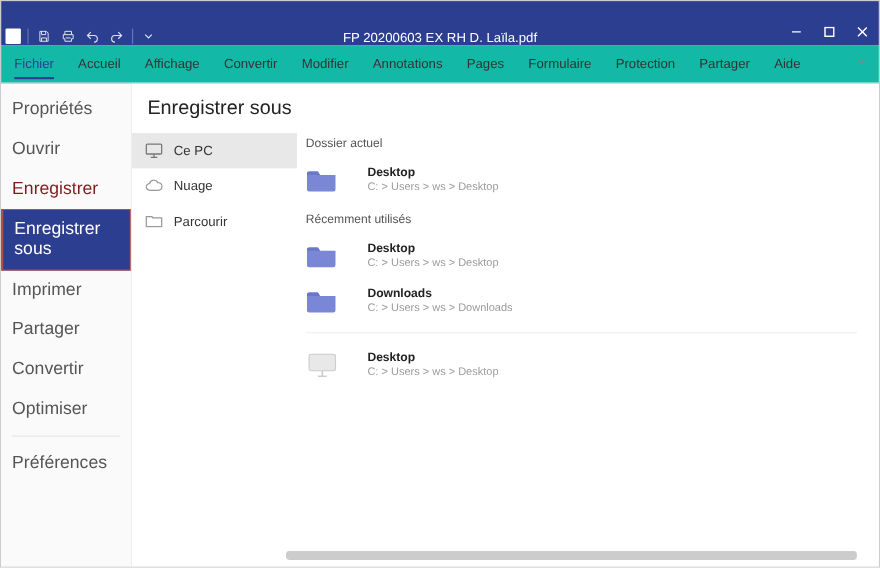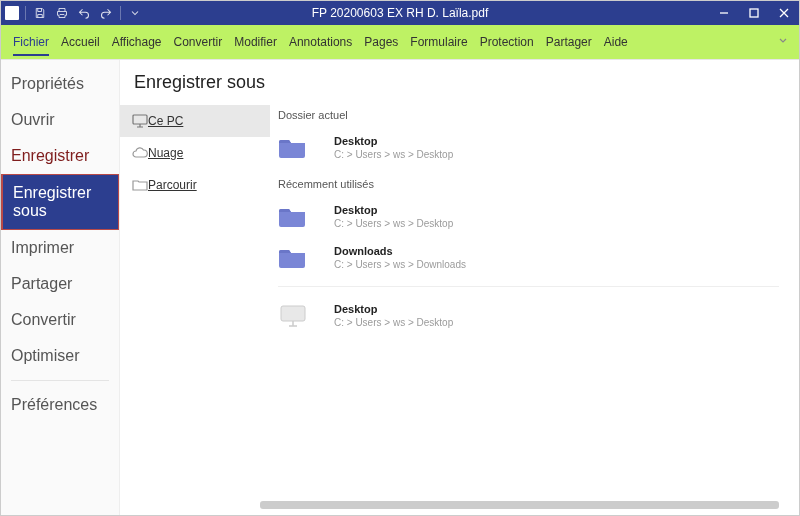--- a/index.html
+++ b/index.html
@@ -4,7 +4,7 @@
 <style>
   * { box-sizing: border-box; margin: 0; padding: 0; font-family: -apple-system, "Segoe UI", Arial, sans-serif; }
   body { width: 800px; height: 516px; overflow: hidden; background: #fff; display: flex; flex-direction: column; border: 1px solid #ccc; }
-  .titlebar { height: 24px; background: #2c3e8f; display: flex; align-items: center; color: #fff; font-size: 11px; position: relative; }
+  .titlebar { height: 40px; background: #2c3e8f; display: flex; align-items: flex-end; color: #fff; font-size: 11px; position: relative; }
   .titlebar-left { display: flex; align-items: center; gap: 6px; padding-left: 4px; }
   .title-icon { width: 14px; height: 14px; background: #fff; display: inline-block; border-radius: 1px; }
   .title-sep { width: 1px; height: 14px; background: rgba(255,255,255,0.3); }

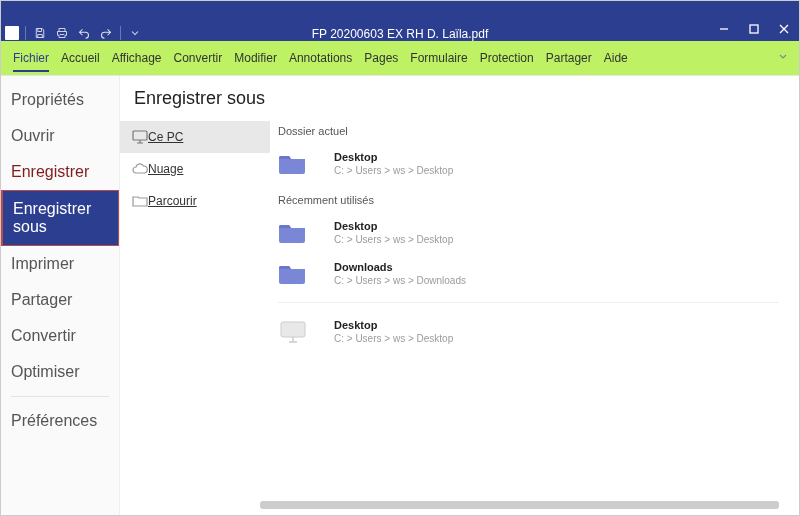--- a/index.html
+++ b/index.html
@@ -14,7 +14,7 @@
   .titlebar-right { margin-left: auto; display: flex; }
   .win-btn { width: 30px; height: 24px; display: flex; align-items: center; justify-content: center; }
   .win-btn svg { width: 10px; height: 10px; stroke: #fff; stroke-width: 1.3; fill: none; }
-  .menubar { height: 27px; background: #bef264; display: flex; align-items: center; padding: 17px 12px; gap: 12px; border-bottom: 1px solid #e6e6e6; position: relative; }
+  .menubar { height: 27px; background: #14b8a6; display: flex; align-items: center; padding: 17px 12px; gap: 22px; border-bottom: 1px solid #e6e6e6; position: relative; }
   .menu-item { font-size: 12px; color: #333; cursor: default; }
   .menu-item.active { color: #2c3e8f; border-bottom: 2px solid #2c3e8f; padding-bottom: 5px; margin-bottom: -6px; }
   .menu-chevron { position: absolute; right: 10px; top: 8px; }

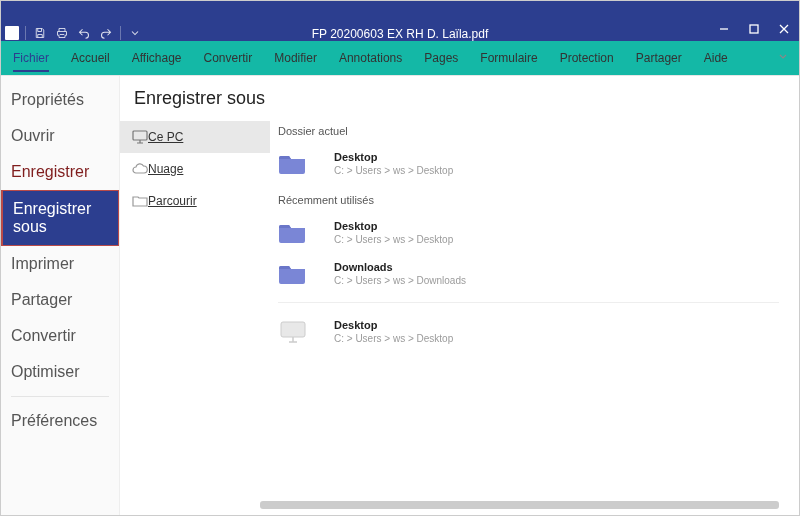--- a/index.html
+++ b/index.html
@@ -28,7 +28,7 @@
   .main-title { font-size: 18px; color: #222; padding-left: 14px; margin-bottom: 10px; }
   .main-row { flex: 1; display: flex; overflow: hidden; }
   .loc-col { width: 150px; background: #fff; padding-top: 2px; }
-  .loc-item { display: flex; align-items: center; font-size: 12px; color: #333; padding: 8px 12px; cursor: default; text-decoration: underline; }
+  .loc-item { display: flex; align-items: center; gap: 10px; font-size: 12px; color: #333; padding: 8px 12px; cursor: default; }
   .loc-item.selected { background: #e8e8e8; }
   .loc-icon { width: 16px; height: 16px; display: flex; align-items: center; justify-content: center; }
   .detail-col { flex: 1; padding: 0 20px 0 8px; overflow: hidden; position: relative; }

